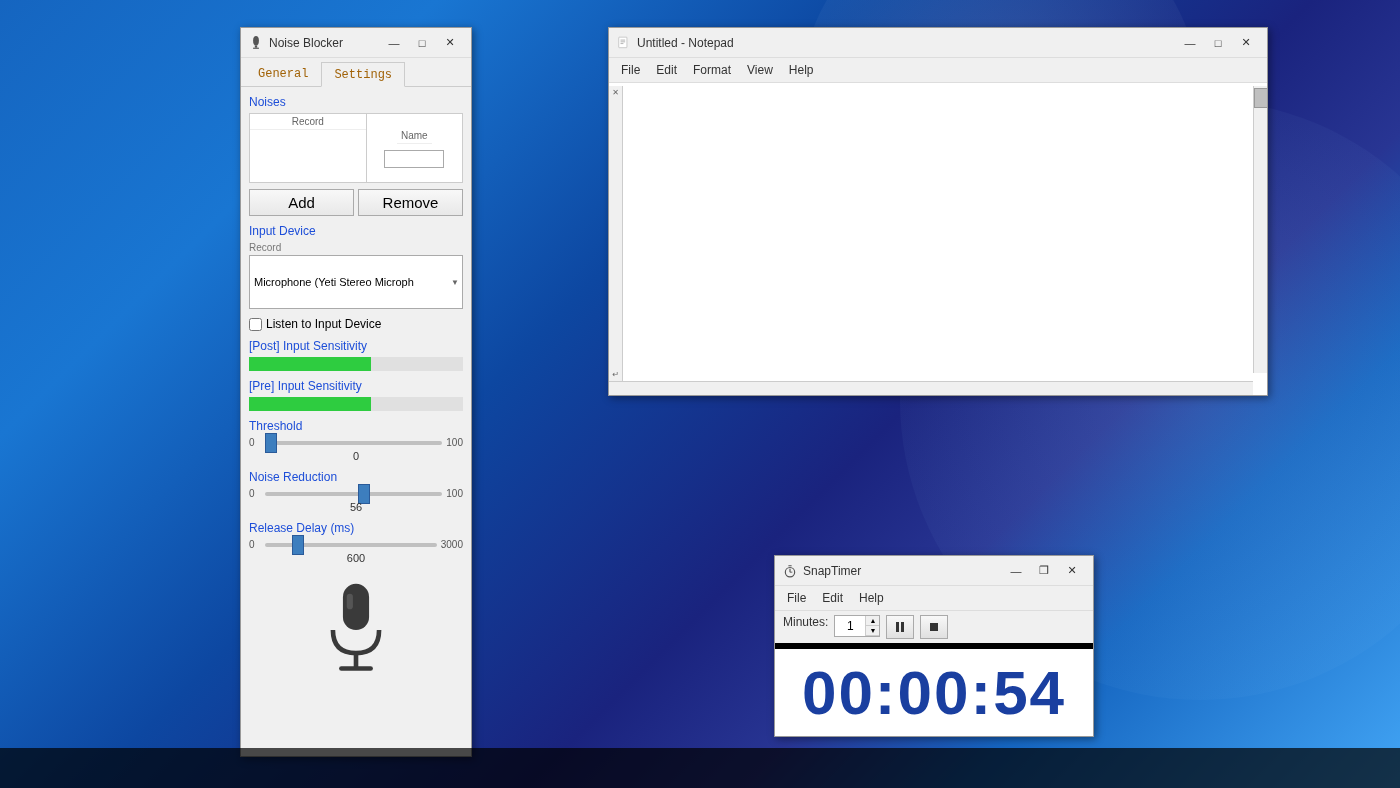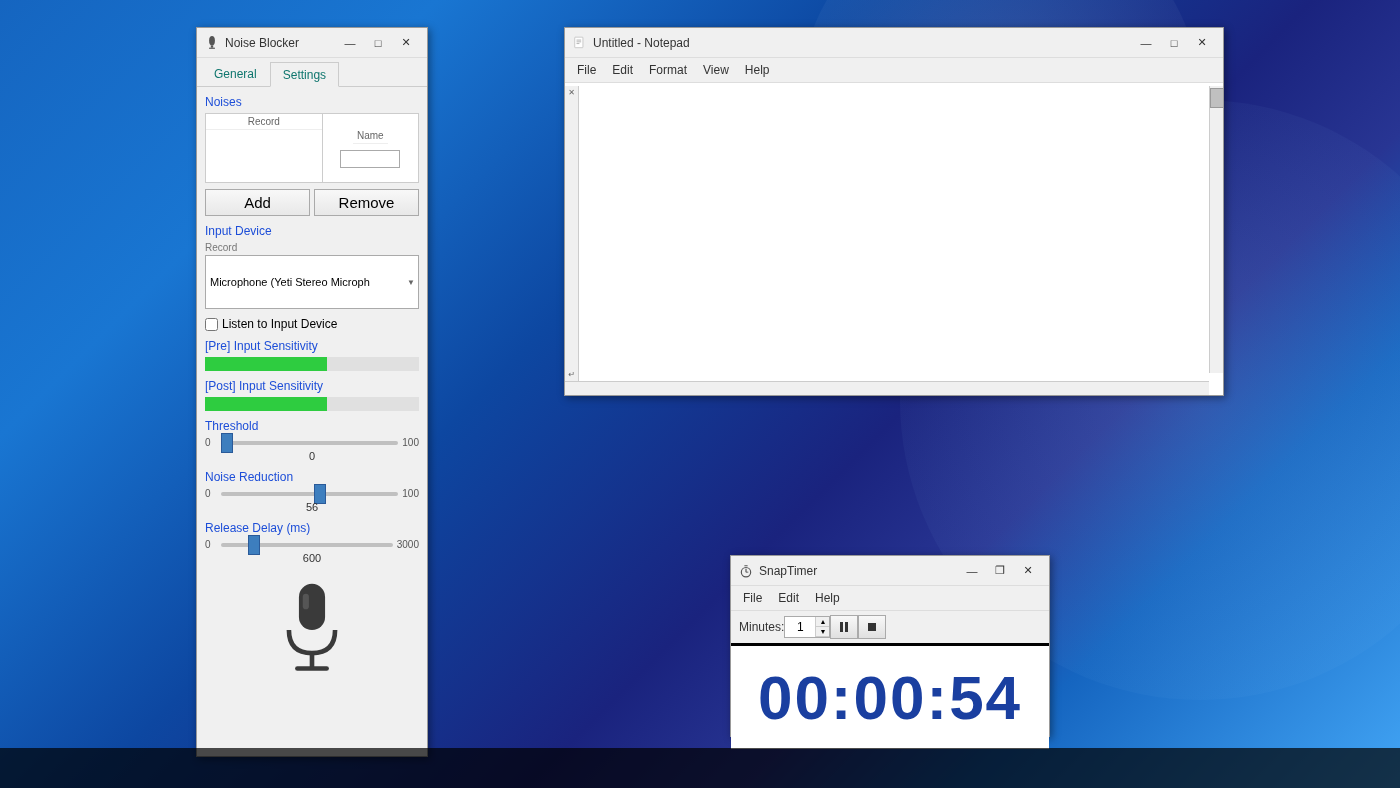--- a/index.html
+++ b/index.html
@@ -45,6 +45,7 @@
       background: #f0f0f0;
       border: 1px solid #999;
       box-shadow: 2px 2px 8px rgba(0,0,0,0.4);
+      margin-left: 44px;
     }
 
     .window-titlebar {

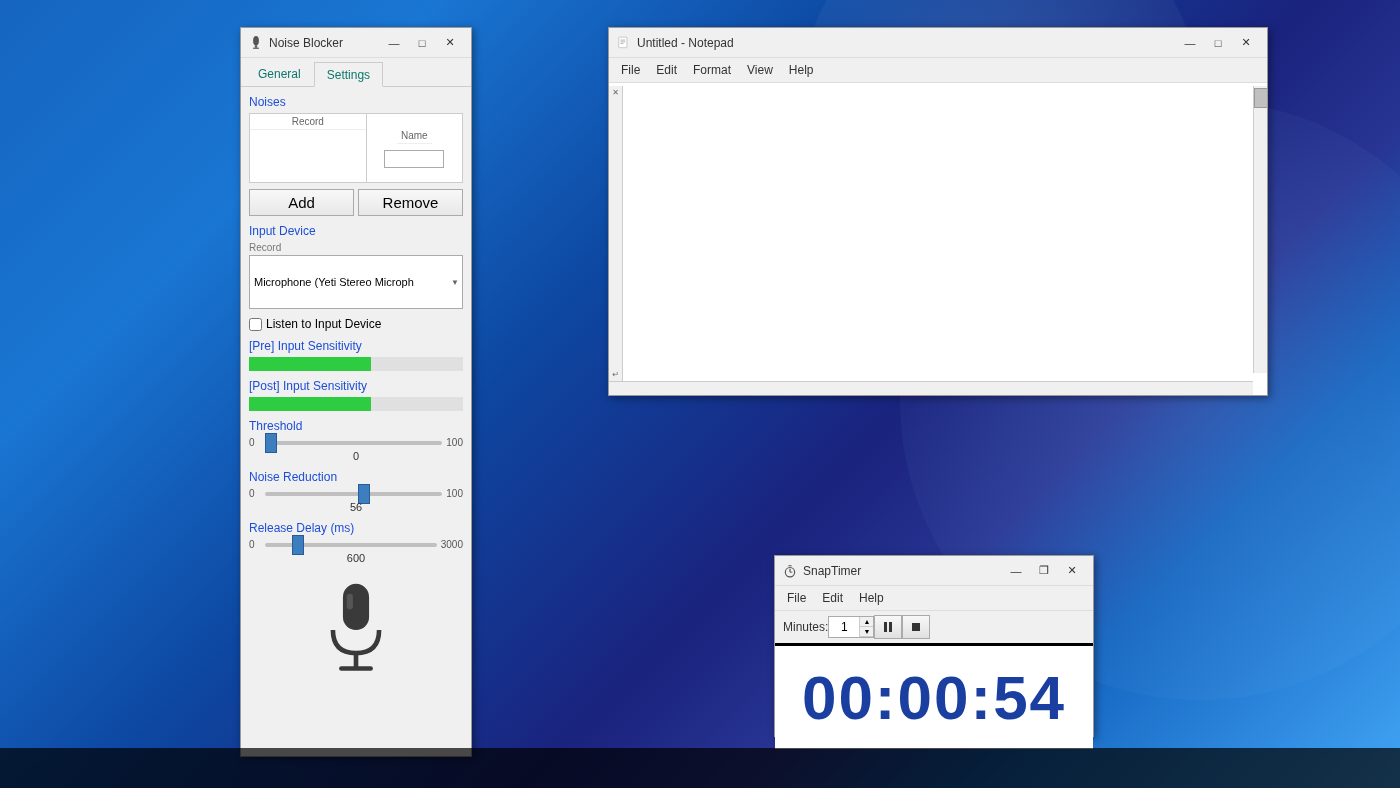--- a/index.html
+++ b/index.html
@@ -109,7 +109,8 @@
       cursor: pointer;
       border: 1px solid transparent;
       background: transparent;
-      color: #0f766e;
+      color: #a16207;
+      font-family: Liberation Mono, monospace;
     }
 
     .nb-tab.active {

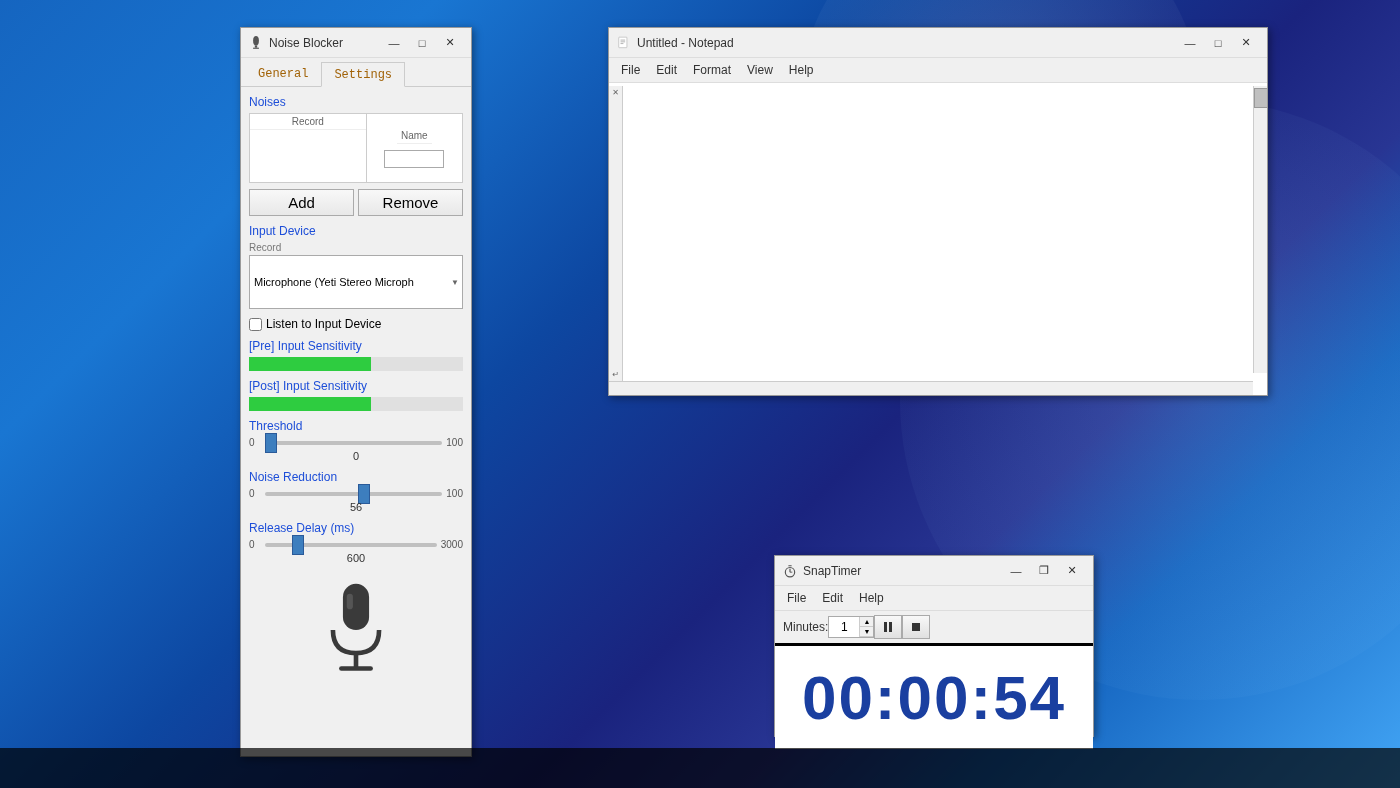--- a/index.html
+++ b/index.html
@@ -551,14 +551,14 @@
       </div>
 
       <div class="section-group">
-        <div class="nb-section-label">[Pre] Input Sensitivity</div>
+        <div class="nb-section-label">[Post] Input Sensitivity</div>
         <div class="sensitivity-bar-container">
           <div class="sensitivity-bar-fill" style="width:57%"></div>
         </div>
       </div>
 
       <div class="section-group">
-        <div class="nb-section-label">[Post] Input Sensitivity</div>
+        <div class="nb-section-label">[Pre] Input Sensitivity</div>
         <div class="sensitivity-bar-container">
           <div class="sensitivity-bar-fill" style="width:57%"></div>
         </div>

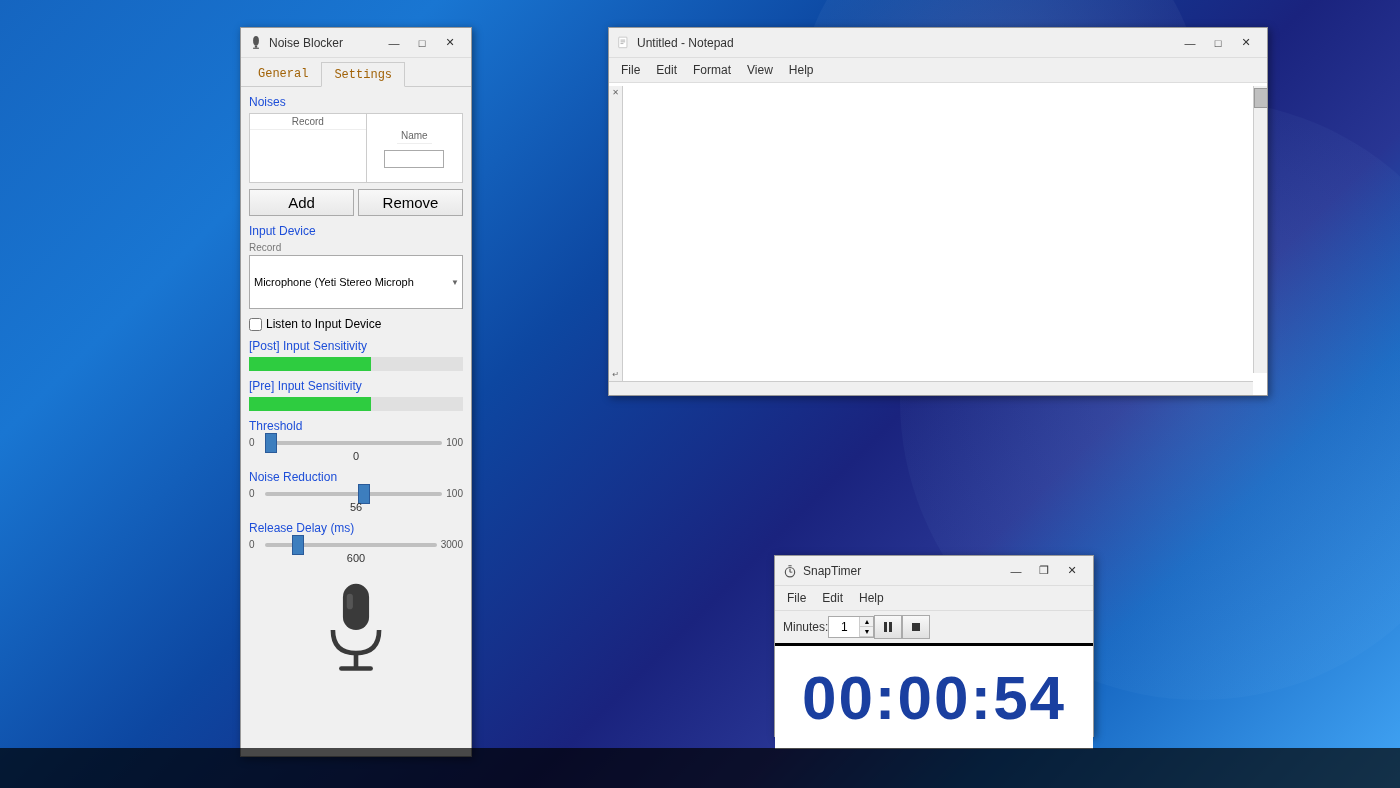--- a/index.html
+++ b/index.html
@@ -376,10 +376,11 @@
 
     .st-controls {
       display: flex;
-      align-items: center;
+      align-items: flex-start;
+      gap: 6px;
       padding: 4px 8px;
       background: #f0f0f0;
-      border-bottom: 3px solid #000000;
+      border-bottom: 6px solid #000000;
     }
 
     .st-label {

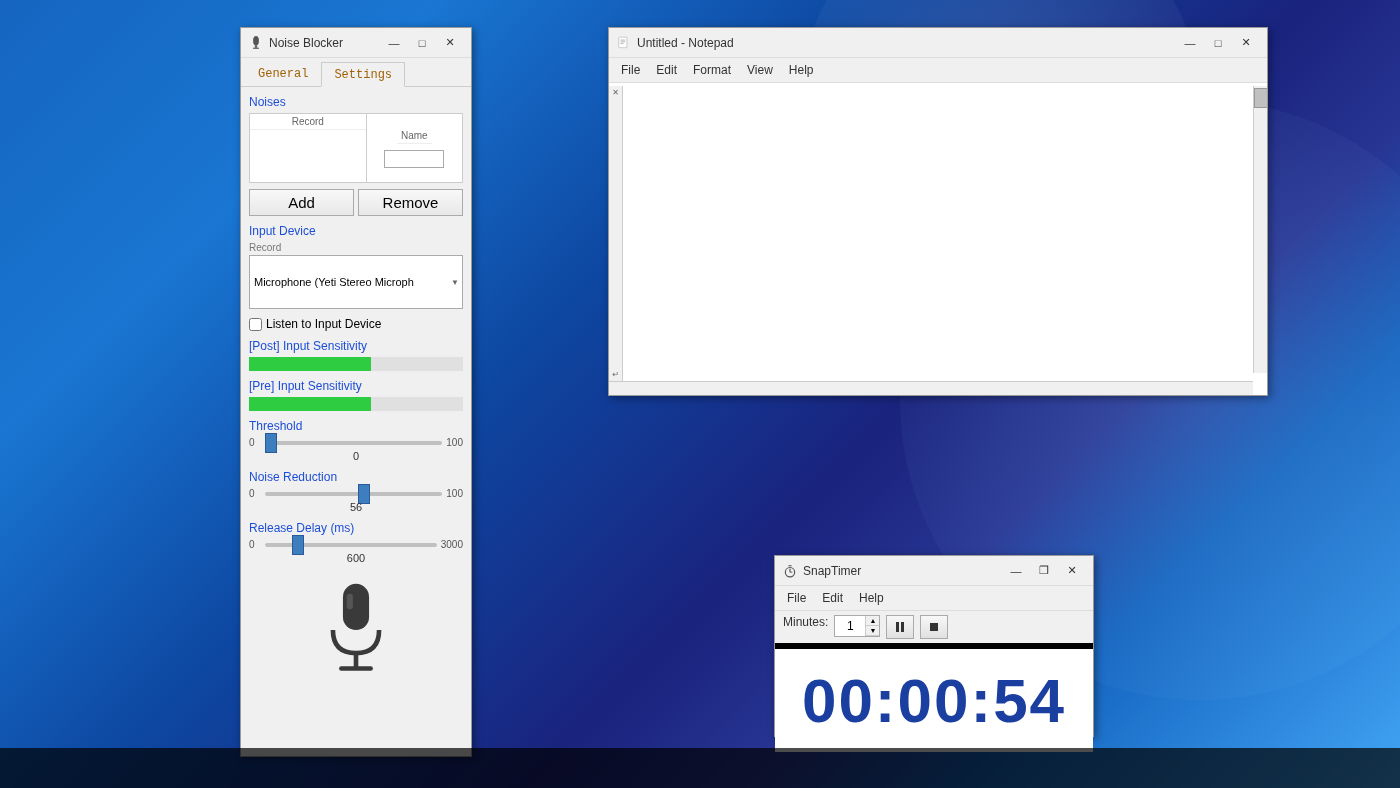--- a/index.html
+++ b/index.html
@@ -439,7 +439,7 @@
       display: flex;
       align-items: center;
       justify-content: center;
-      padding: 16px;
+      padding: 8px;
     }
 
     .st-time-text {

